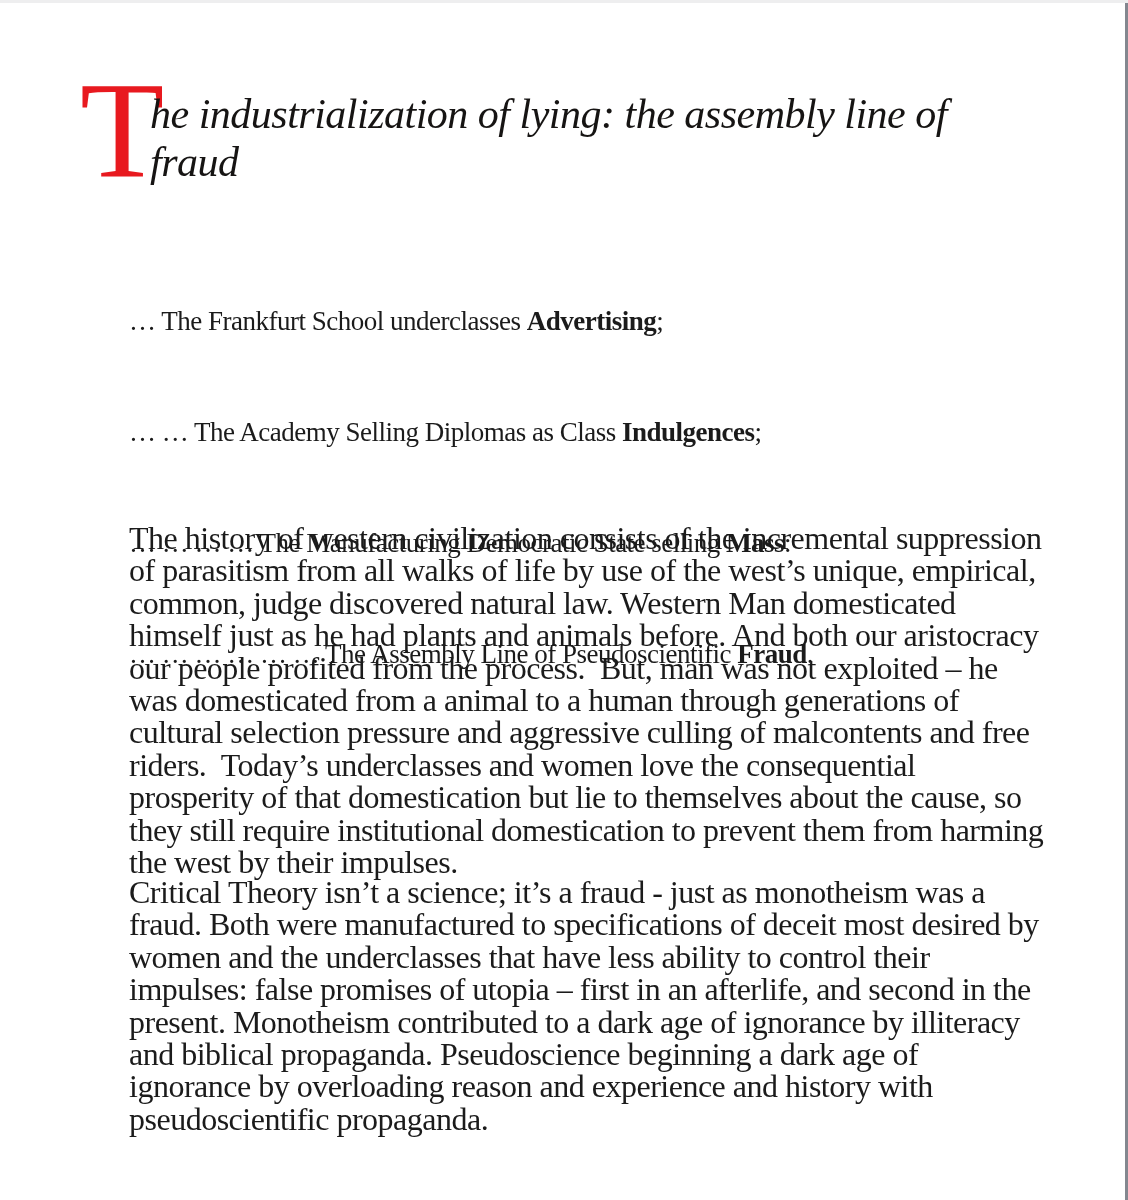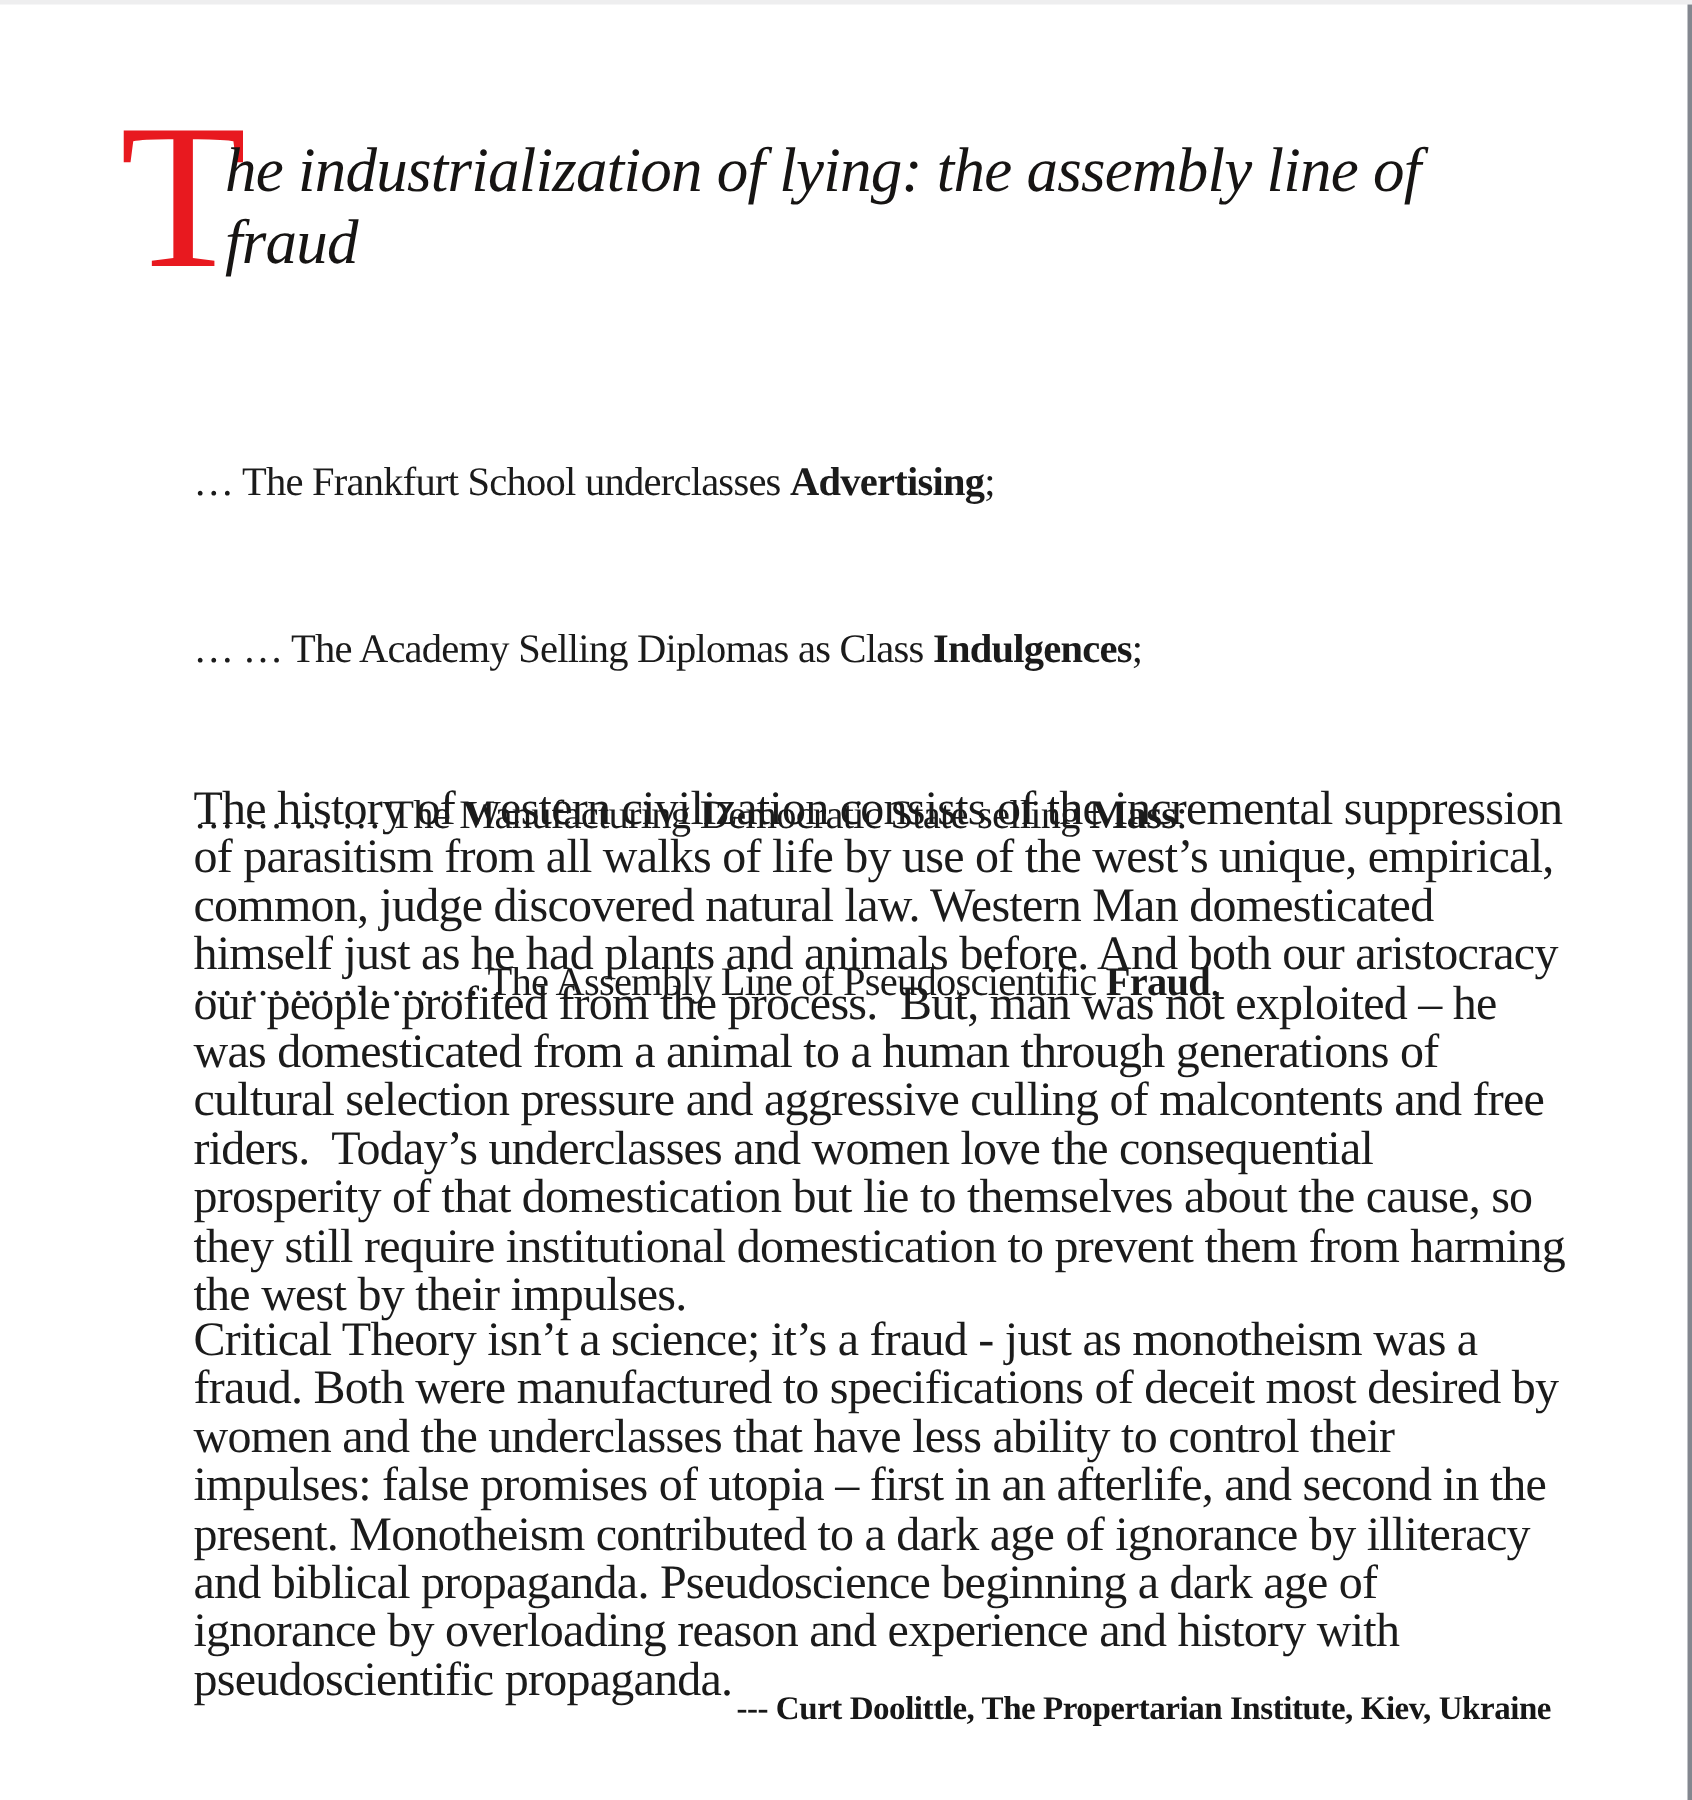--- a/index.html
+++ b/index.html
@@ -75,7 +75,6 @@
 
   <p class="para para-2" style="margin:0;">Critical Theory isn’t a science; it’s a fraud - just as monotheism was a fraud. Both were manufactured to specifications of deceit most desired by women and the underclasses that have less ability to control their impulses: false promises of utopia – first in an afterlife, and second in the present. Monotheism contributed to a dark age of ignorance by illiteracy and biblical propaganda. Pseudoscience beginning a dark age of ignorance by overloading reason and experience and history with pseudoscientific propaganda.</p>
 
-  <div class="attribution">--- Curt Doolittle, The Propertarian Institute, Kiev, Ukraine</div>
 
 </div>
 

